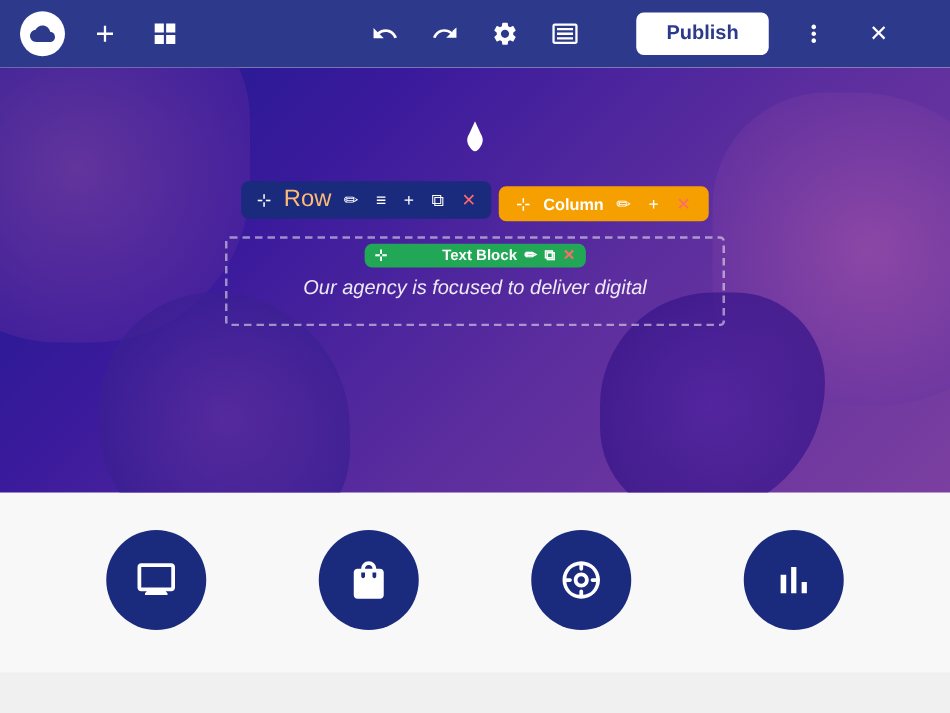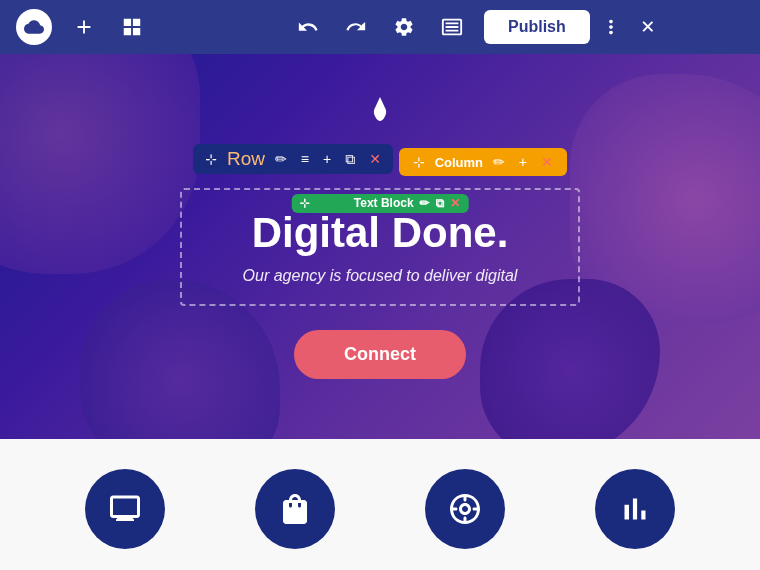--- a/index.html
+++ b/index.html
@@ -16,7 +16,7 @@
     }
     .toolbar-left { display: flex; align-items: center; gap: 16px; flex: 1; }
     .toolbar-center { display: flex; align-items: center; gap: 16px; }
-    .toolbar-right { display: flex; align-items: center; gap: 5px; flex: 1; justify-content: flex-start; }
+    .toolbar-right { display: flex; align-items: center; gap: 20px; flex: 1; justify-content: center; }
 
     .toolbar-icon {
       color: white;

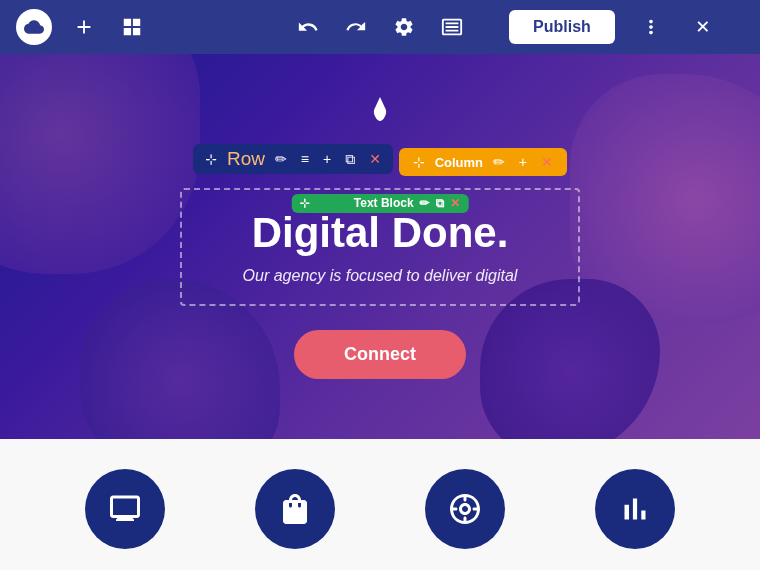--- a/index.html
+++ b/index.html
@@ -332,7 +332,6 @@
           <span style="color:white;font-size:12px;cursor:pointer;">⧉</span>
           <span style="color:#ff6b6b;font-size:12px;cursor:pointer;">✕</span>
         </div>
-        <span>Digital Done.</span>
       </div>
       <p class="hero-subtitle">
         <span>Our agency is focused to deliver digital</span><br>

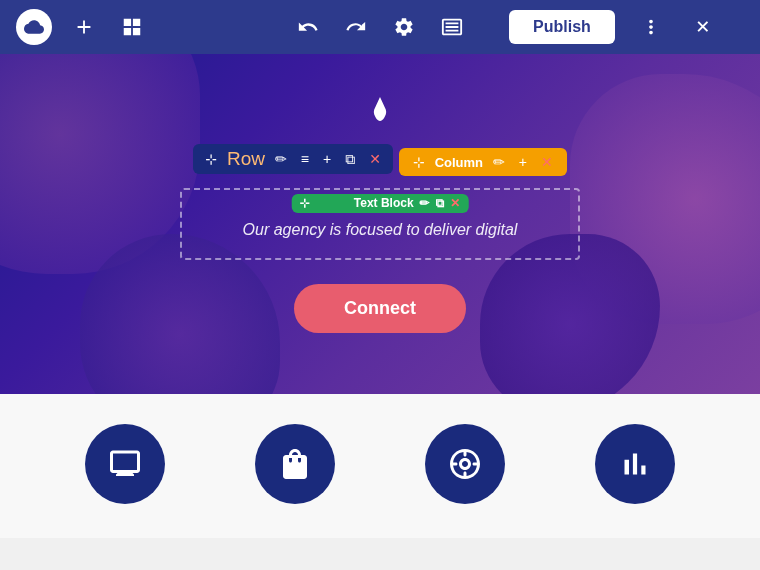--- a/index.html
+++ b/index.html
@@ -338,7 +338,6 @@
       </p>
     </div>
 
-    <button class="connect-btn">Connect</button>
   </div>
 
   <div class="services">

